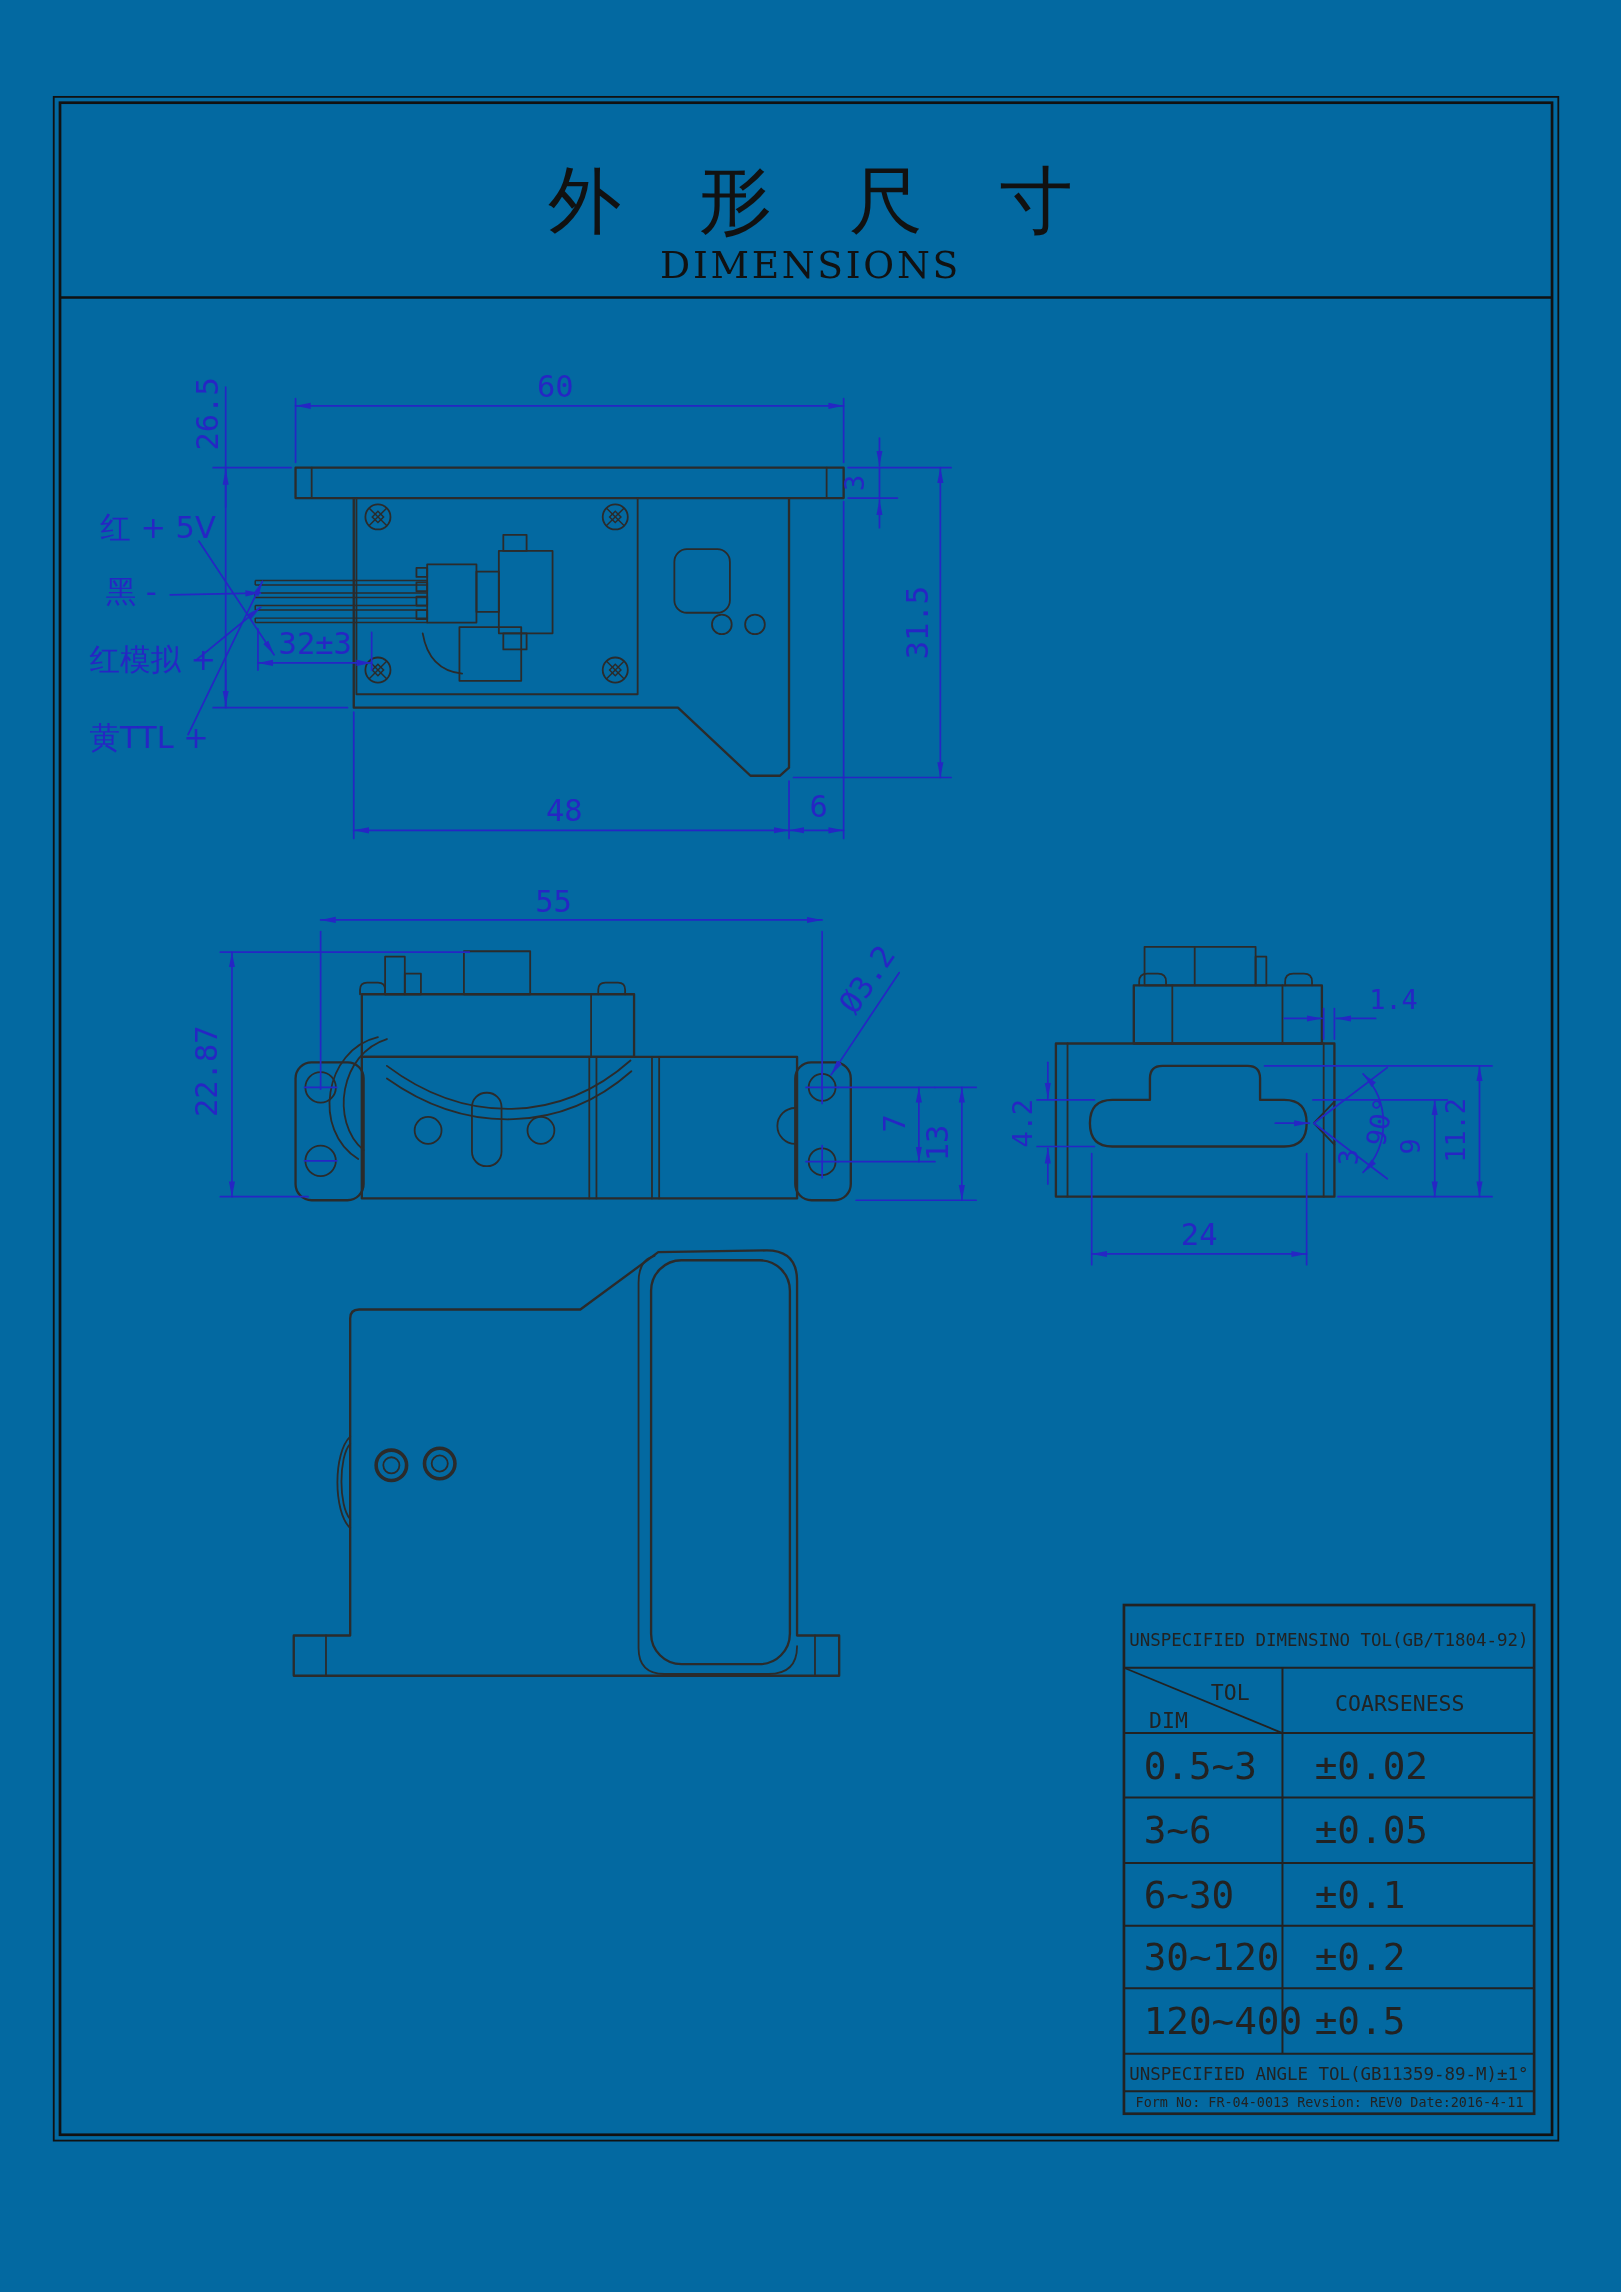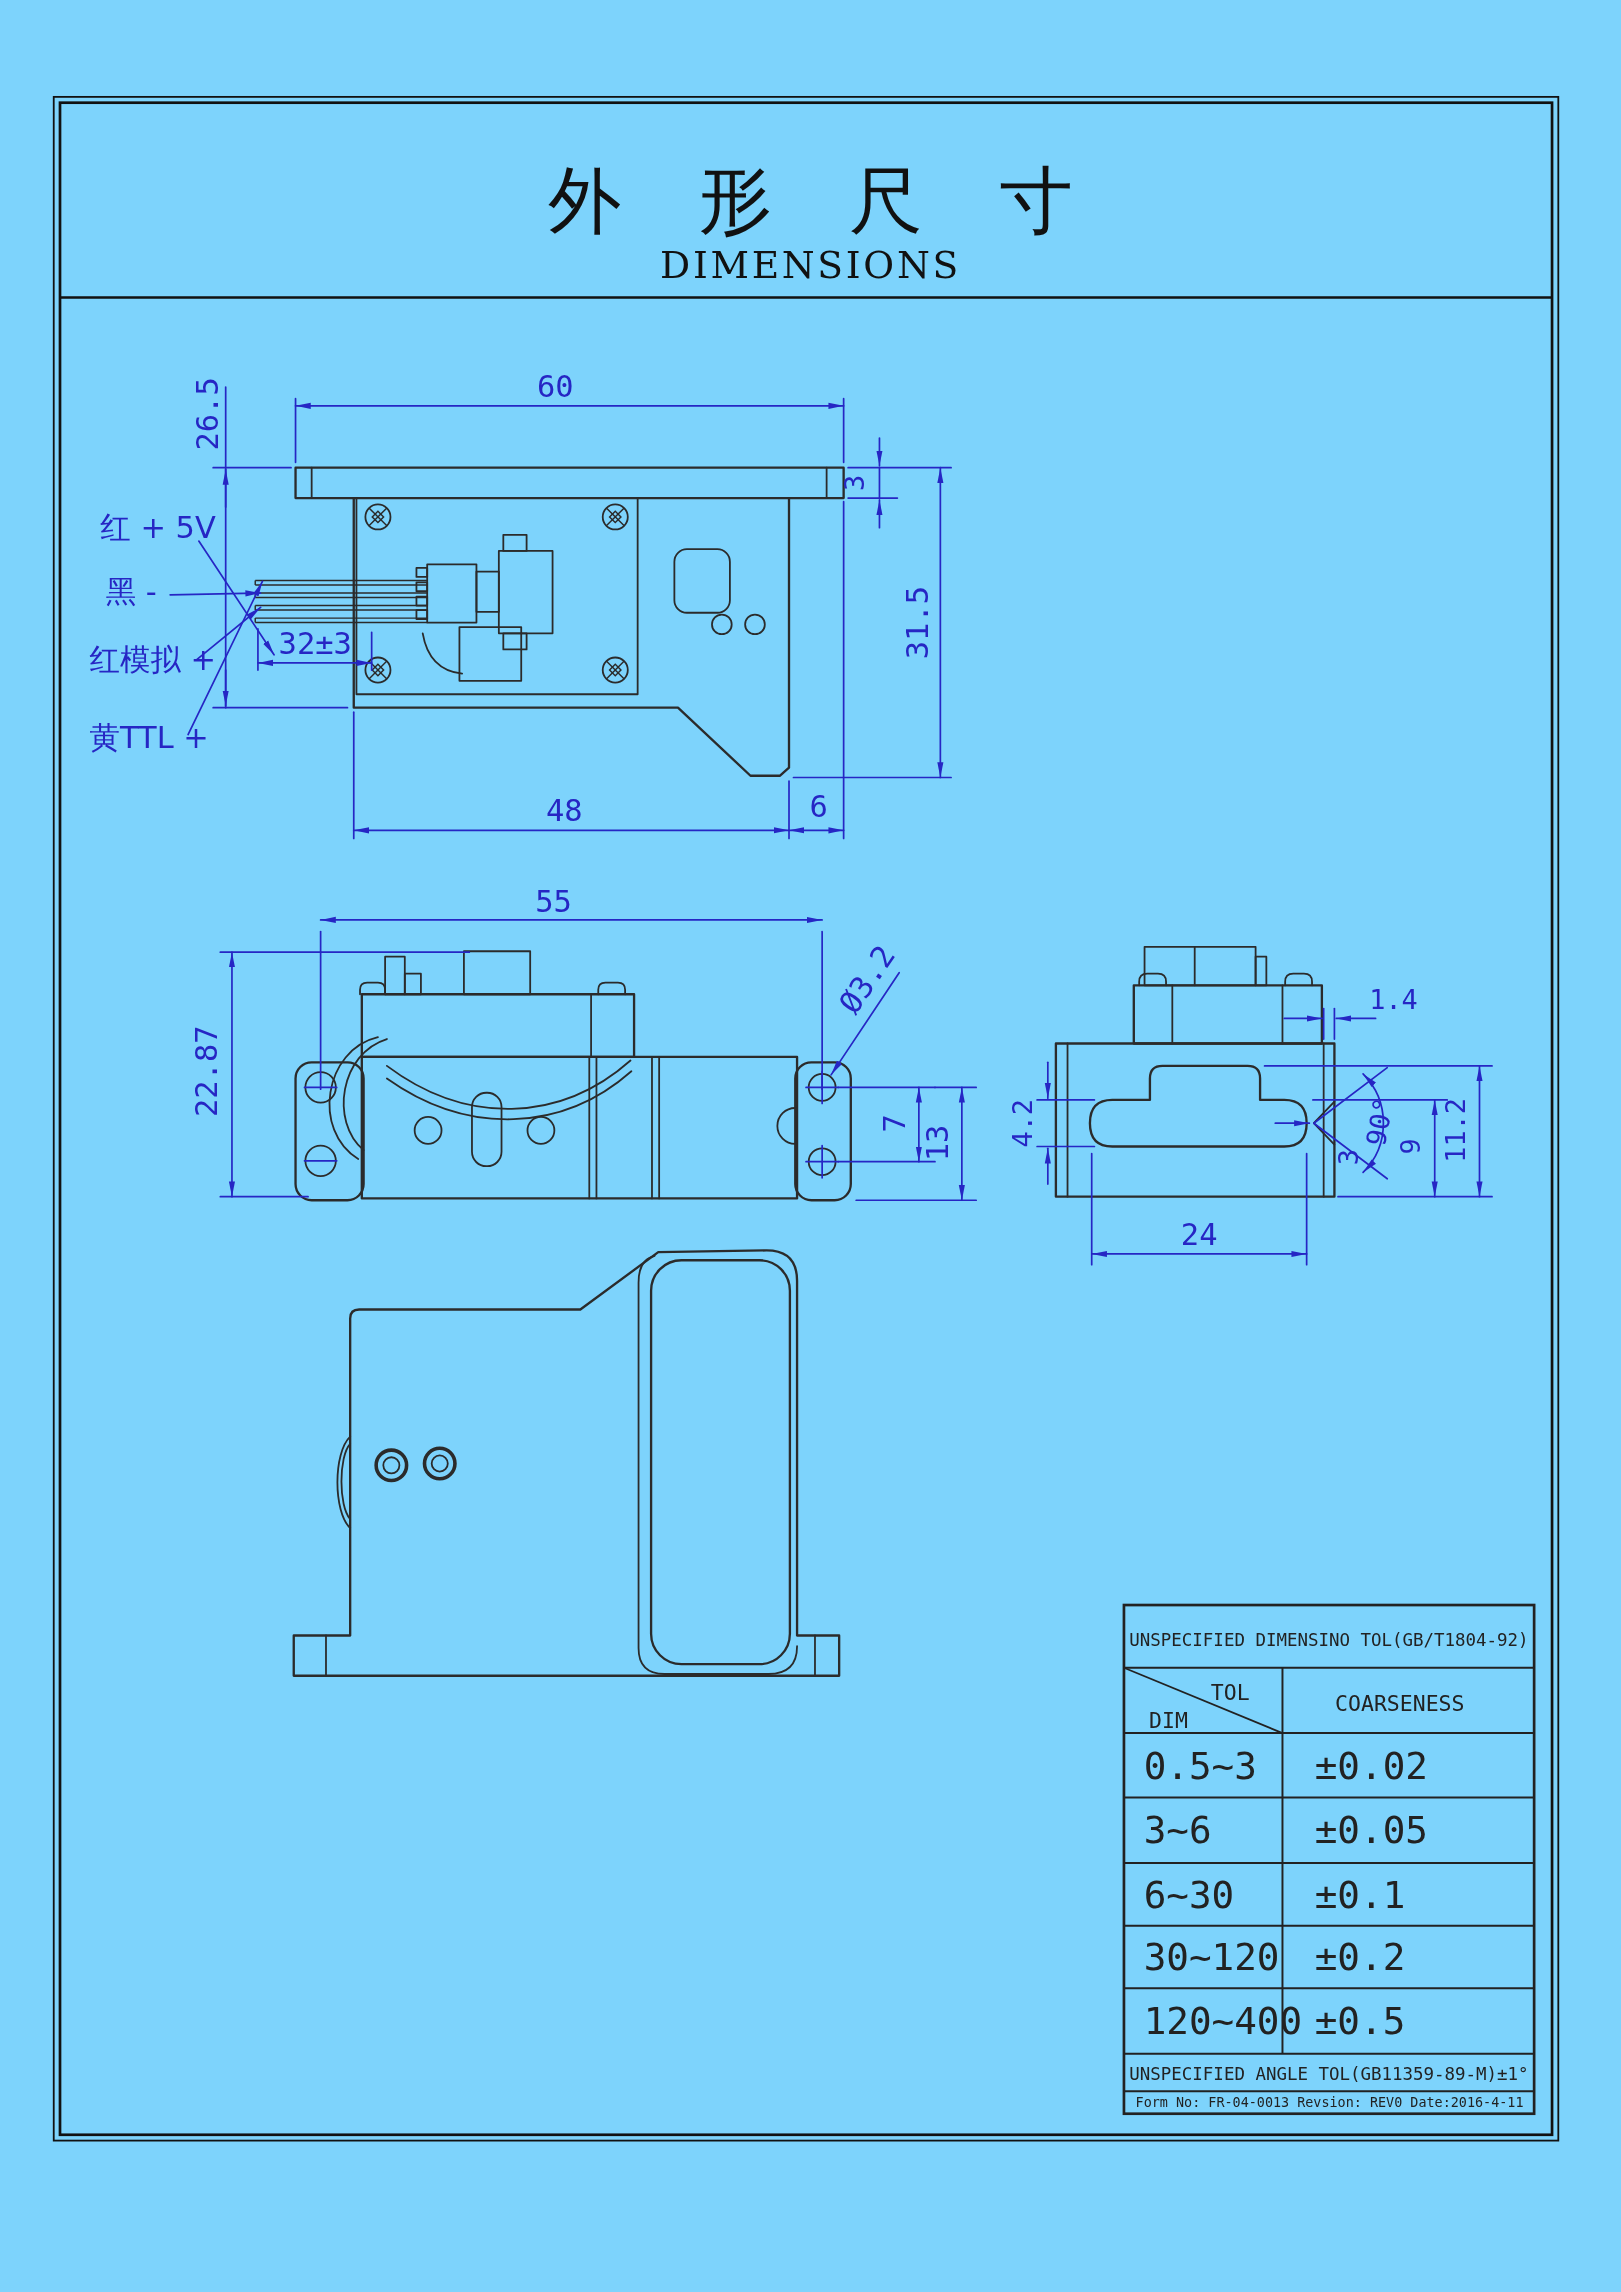--- a/index.html
+++ b/index.html
@@ -3,7 +3,7 @@
 <meta charset="utf-8">
 <style>
   html,body{margin:0;padding:0;background:#ffffff;}
-  #page{position:relative;width:1621px;height:2293px;background:#7dd3fc;overflow:hidden;
+  #page{position:relative;width:1621px;height:2293px;background:#0369a1;overflow:hidden;
         font-family:"DejaVu Sans", sans-serif;}
   svg{position:absolute;left:0;top:0;}
   

